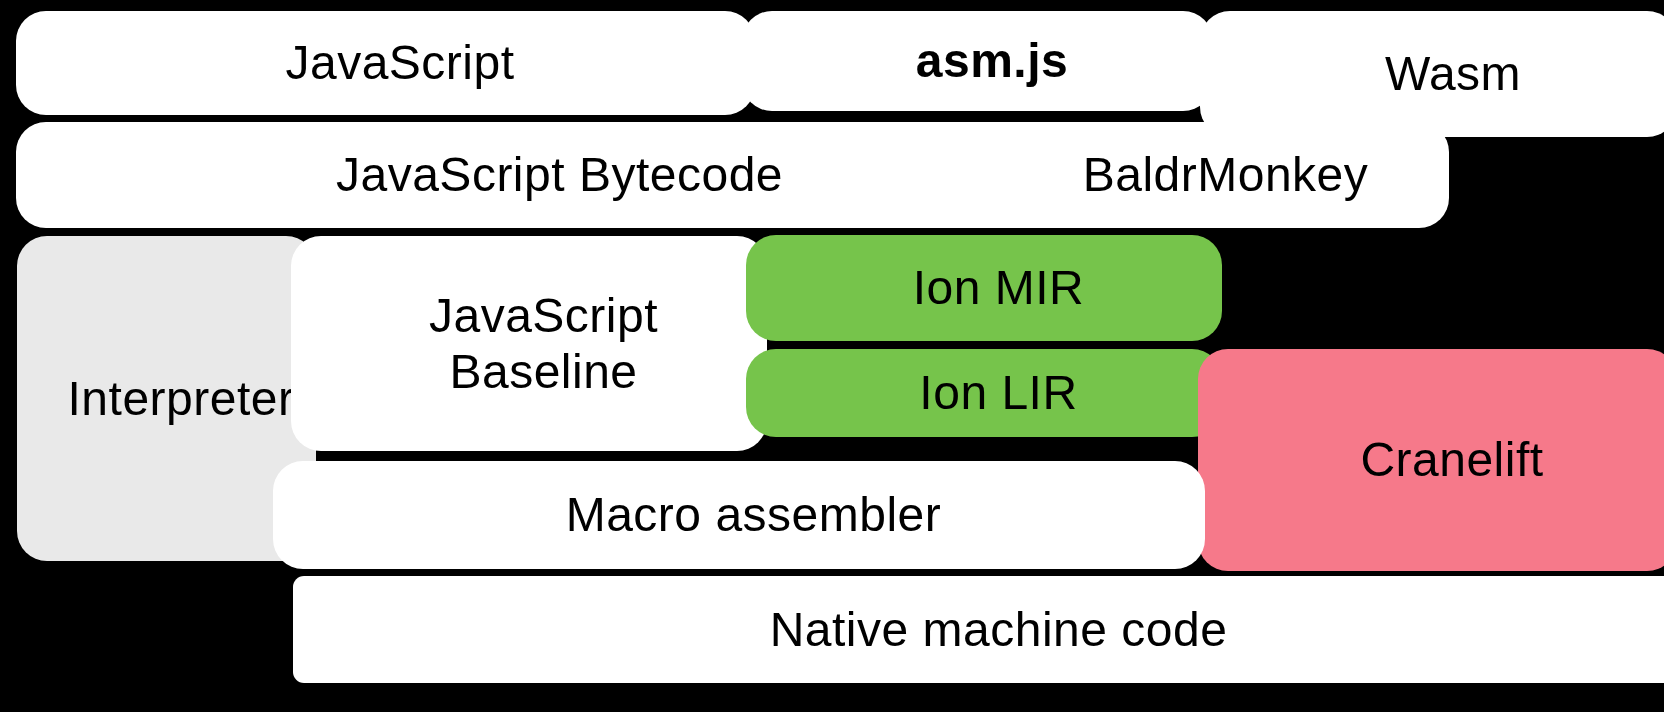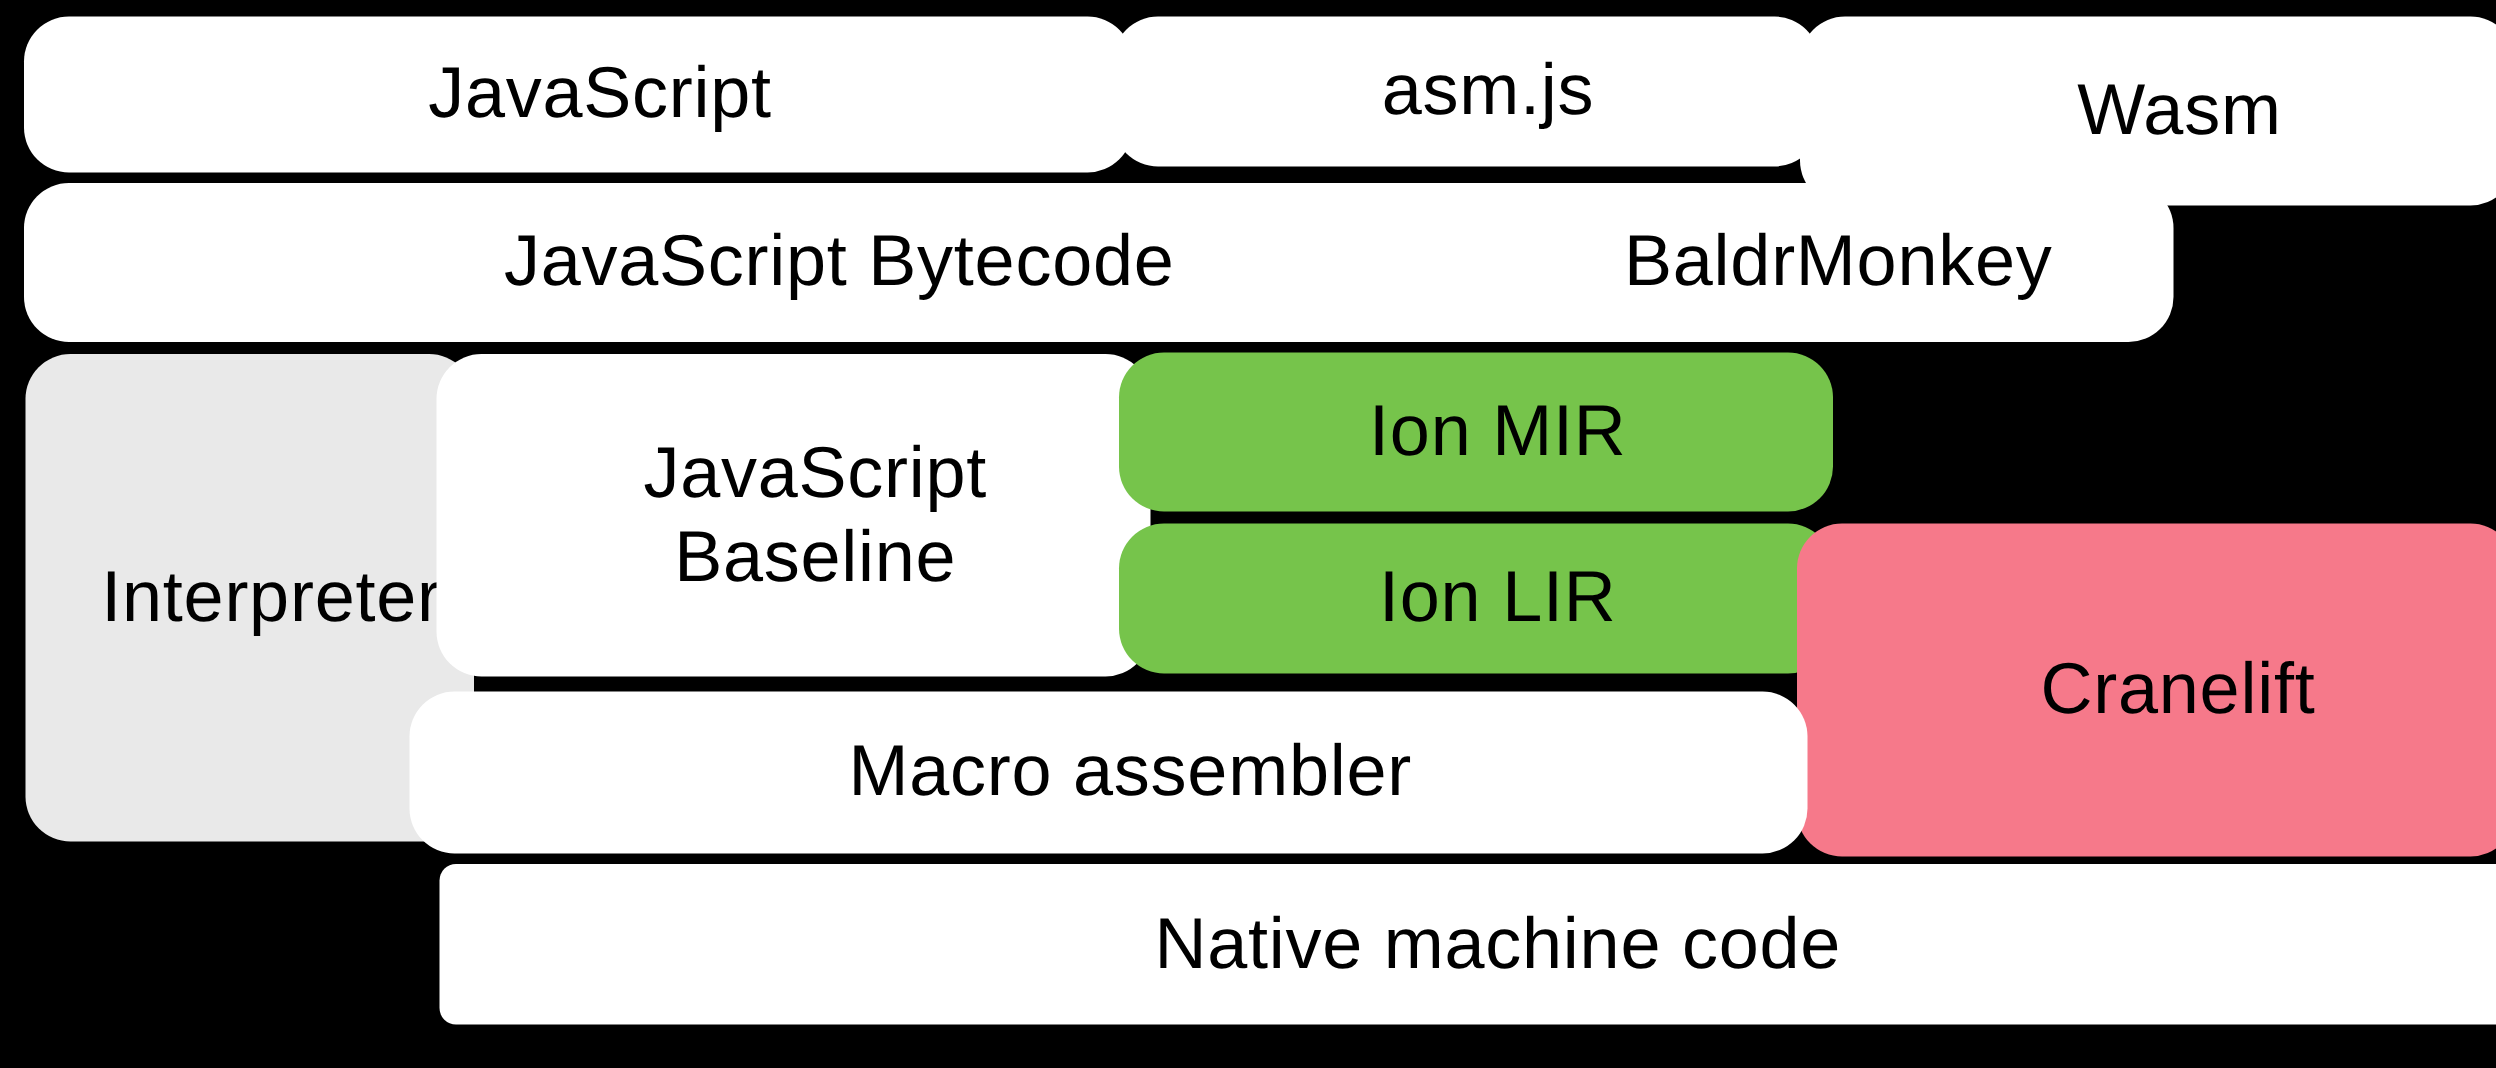--- a/index.html
+++ b/index.html
@@ -30,7 +30,7 @@
   }
   
   .b-javascript        { left: 16px;   top: 11px;  width: 710px;  height: 104px; }
-  .b-asm-js            { left: 742px;  top: 11px;  width: 442px;  height: 100px; }
+  .b-asm-js            { left: 742px;  top: 11px;  width: 442px;  height: 100px; font-weight: bold; }
   .b-wasm              { left: 1200px; top: 11px;  width: 448px;  height: 126px; }
   .b-bytecode          { left: 16px;   top: 122px; width: 1029px;  height: 106px; }
   .b-baldrmonkey       { left: 973px;  top: 122px; width: 447px;  height: 106px; }

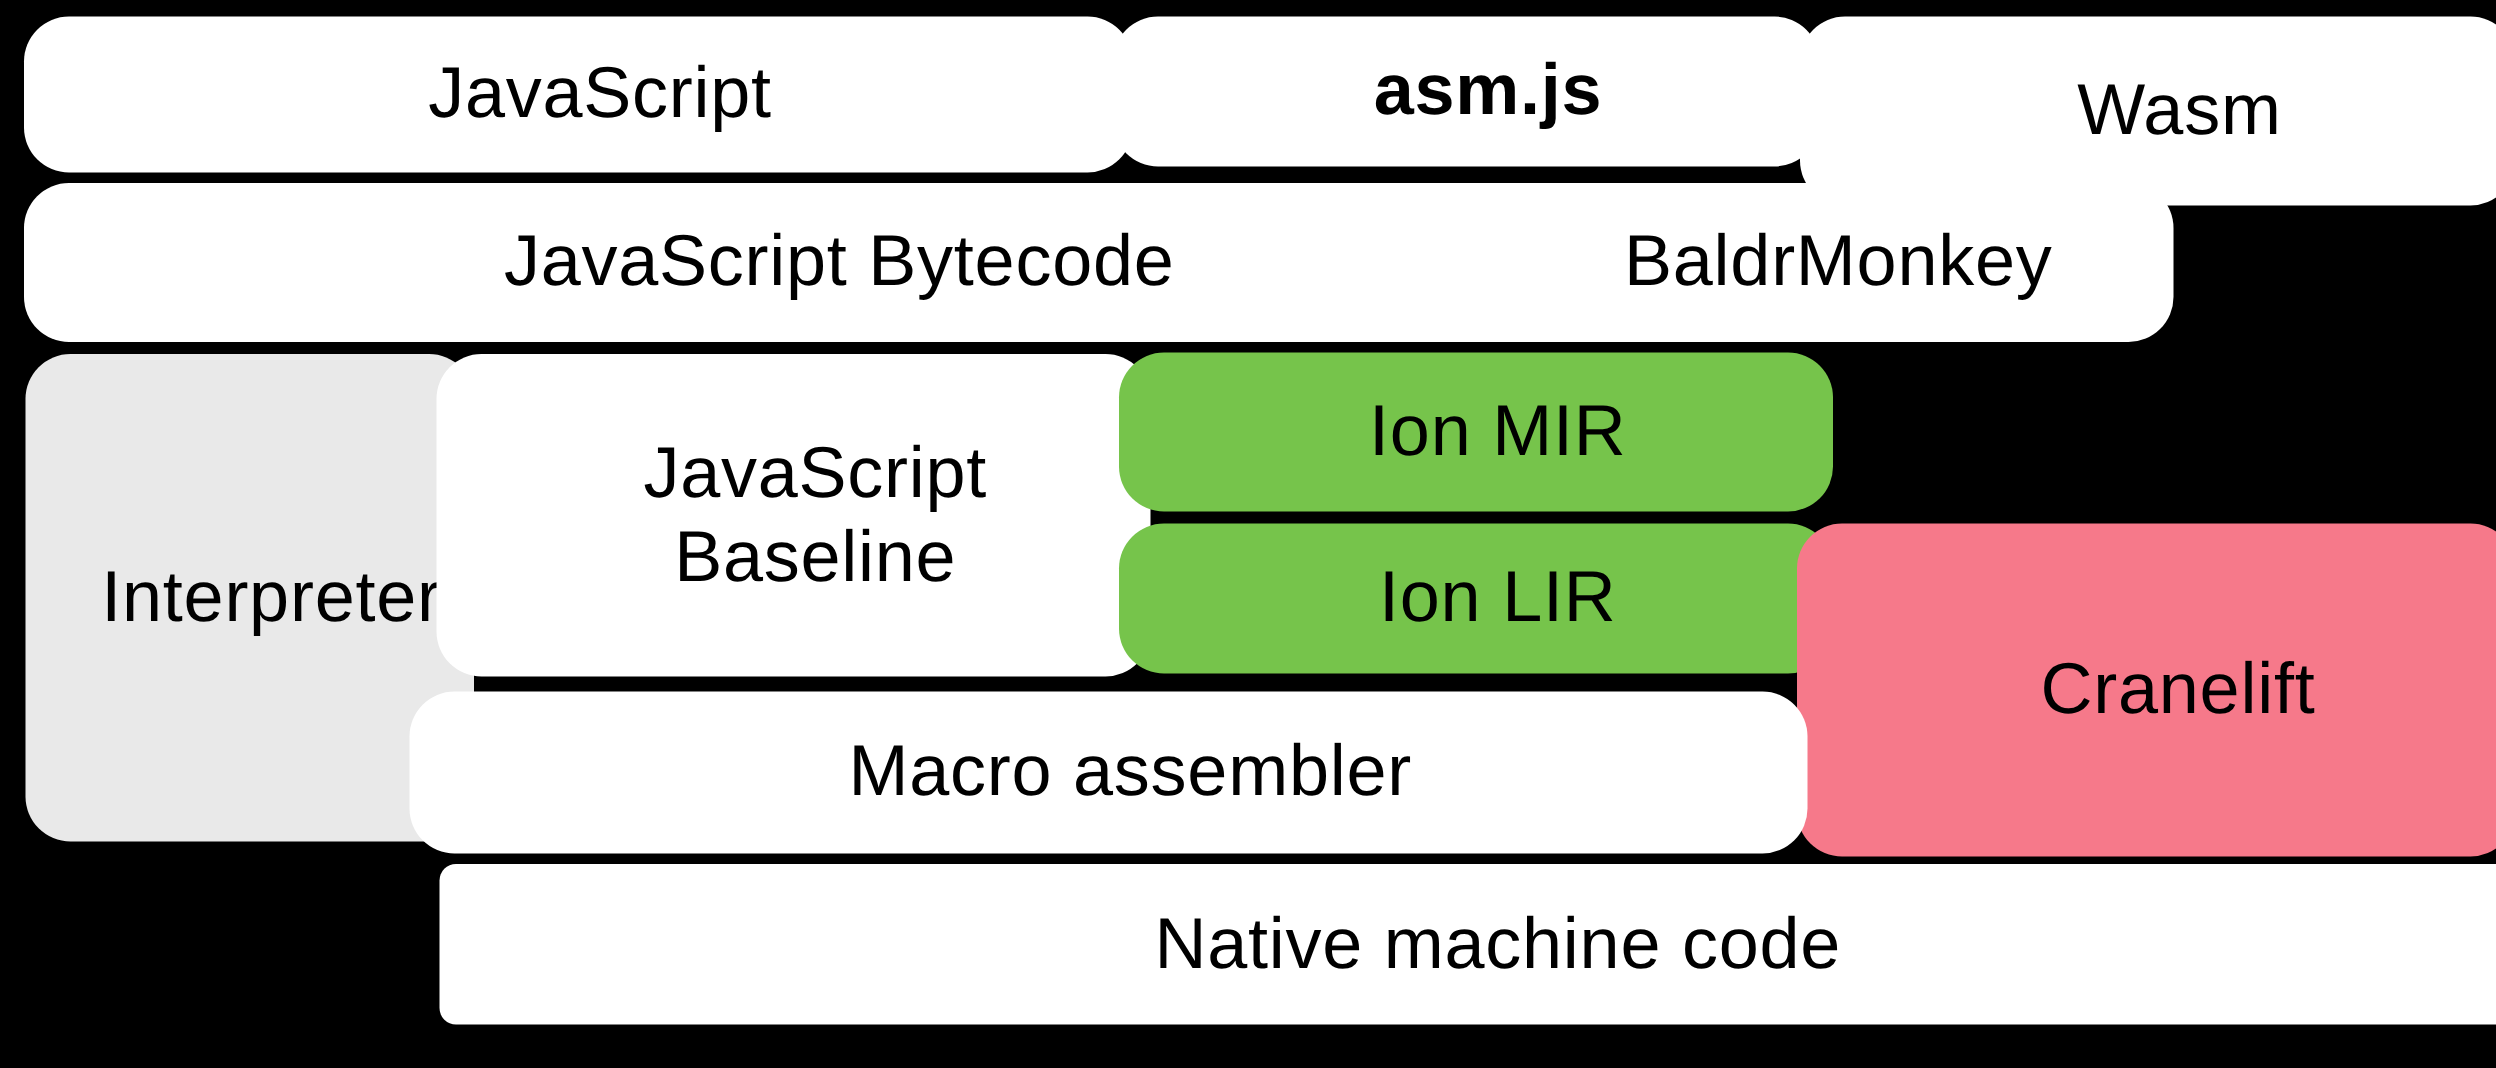--- a/index.html
+++ b/index.html
@@ -37,7 +37,7 @@
   .b-interpreter       { left: 17px;   top: 236px; width: 270px;  height: 325px; }
   .b-baseline          { left: 291px;  top: 236px; width: 447px;  height: 215px; }
   .b-ion-mir           { left: 746px;  top: 235px; width: 447px;  height: 106px; }
-  .b-ion-lir           { left: 746px;  top: 349px; width: 447px;  height: 100px; }
+  .b-ion-lir           { left: 746px;  top: 349px; width: 447px;  height: 88px; }
   .b-cranelift         { left: 1198px; top: 349px; width: 450px;  height: 222px; }
   .b-macro-assembler   { left: 273px;  top: 461px; width: 903px;  height: 108px; }
   .b-native            { left: 293px;  top: 576px; width: 1353px; height: 107px; }

